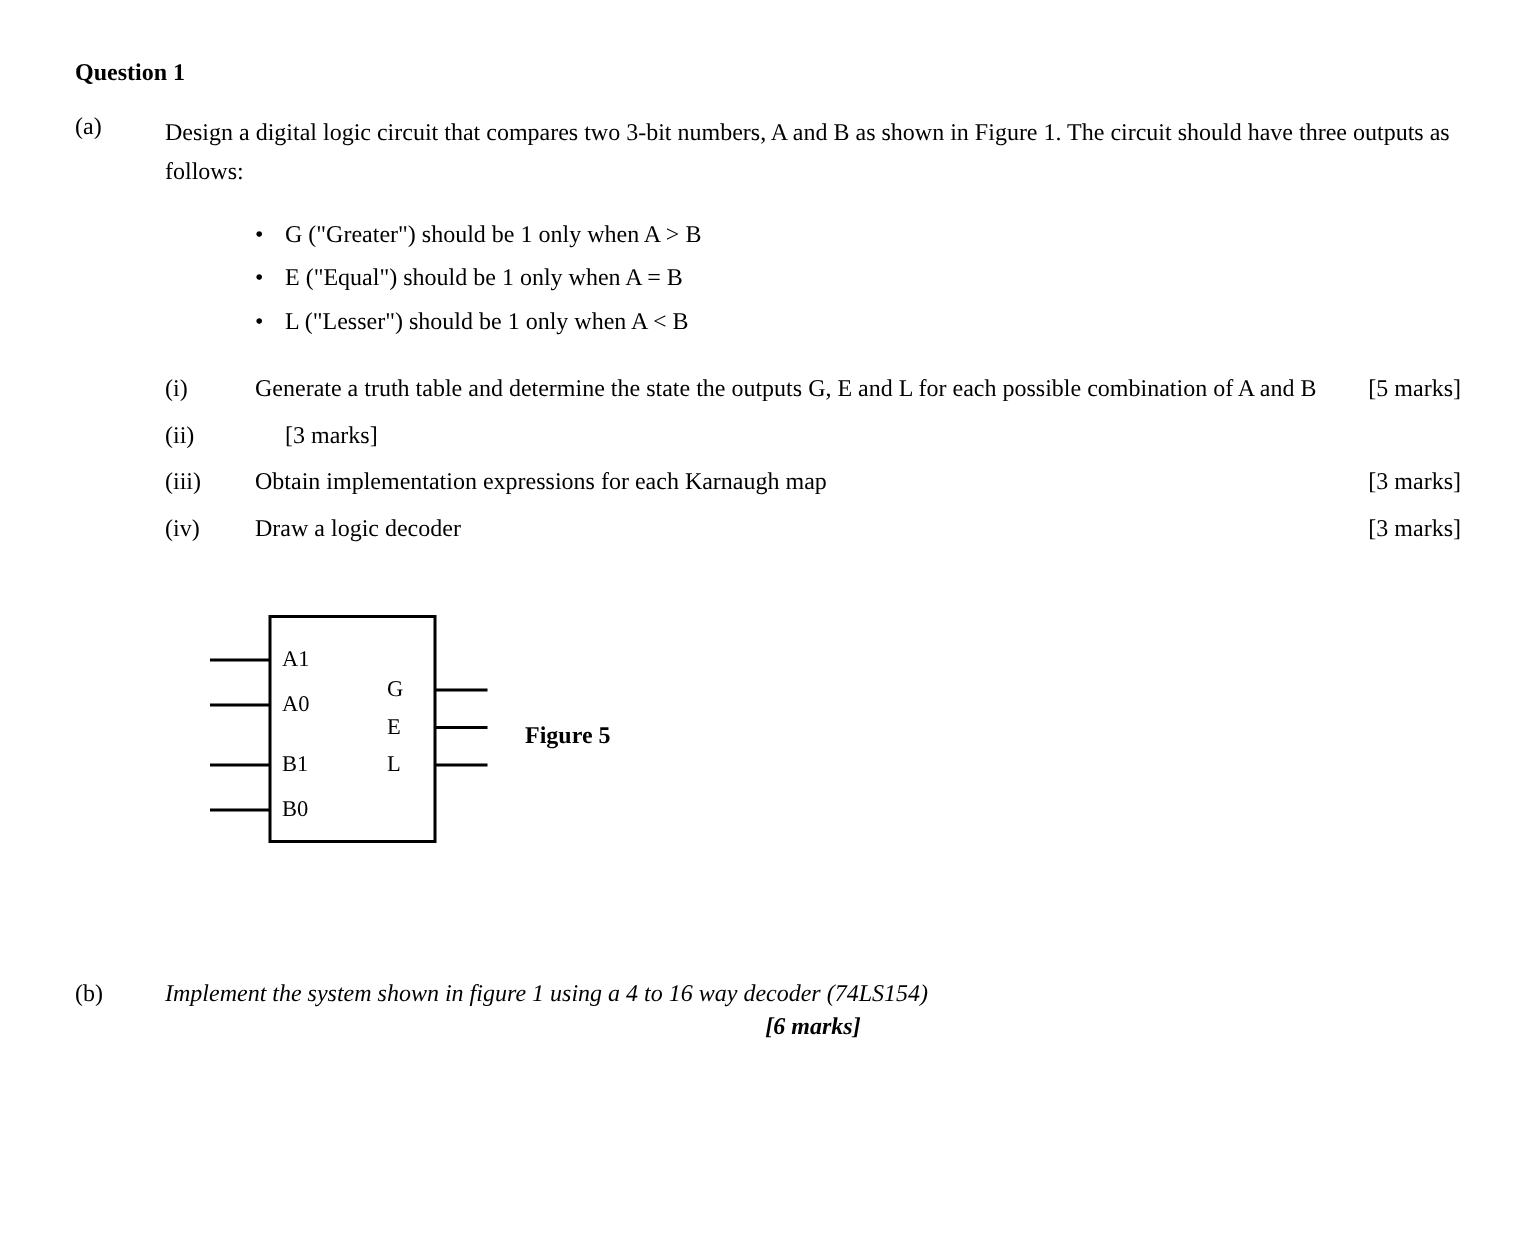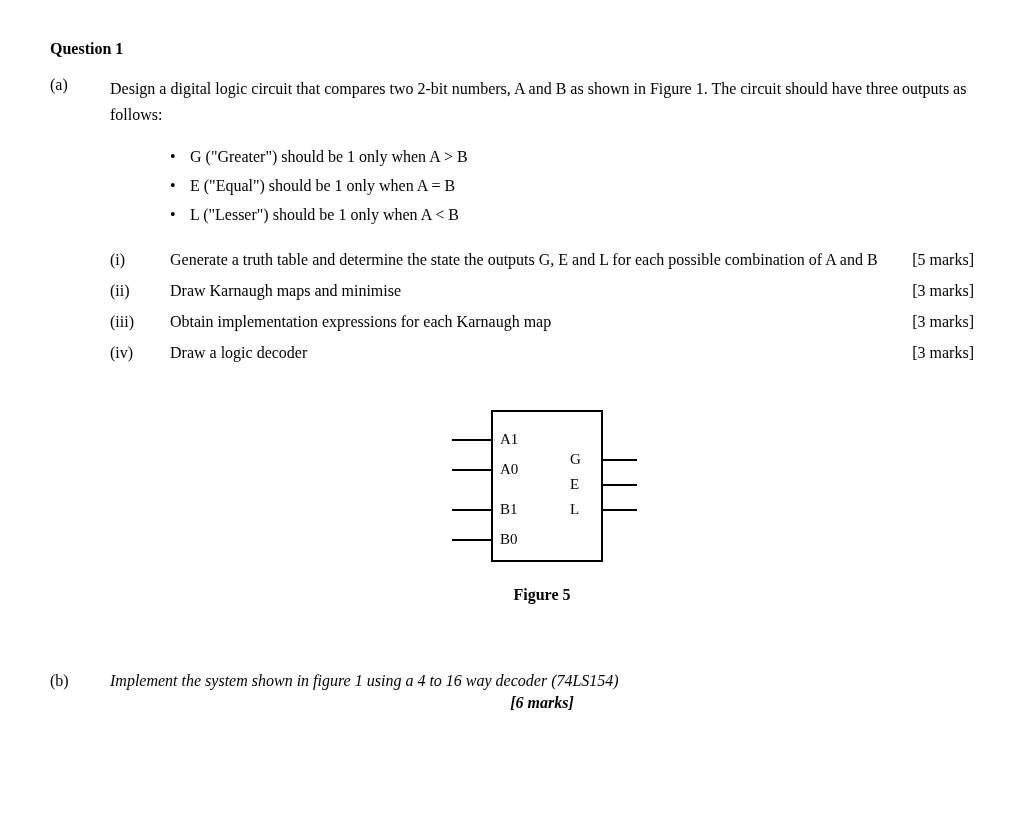--- a/index.html
+++ b/index.html
@@ -108,7 +108,7 @@
   <div class="part">
     <div class="part-label">(a)</div>
     <div class="part-content">
-      <div class="intro-text">Design a digital logic circuit that compares two 2-bit numbers, A and B as shown in Figure 1. The circuit should have three outputs as follows:</div>
+      <div class="intro-text">Design a digital logic circuit that compares two 3-bit numbers, A and B as shown in Figure 1. The circuit should have three outputs as follows:</div>
 
       <ul class="bullet-list">
         <li>G ("Greater") should be 1 only when A &gt; B</li>

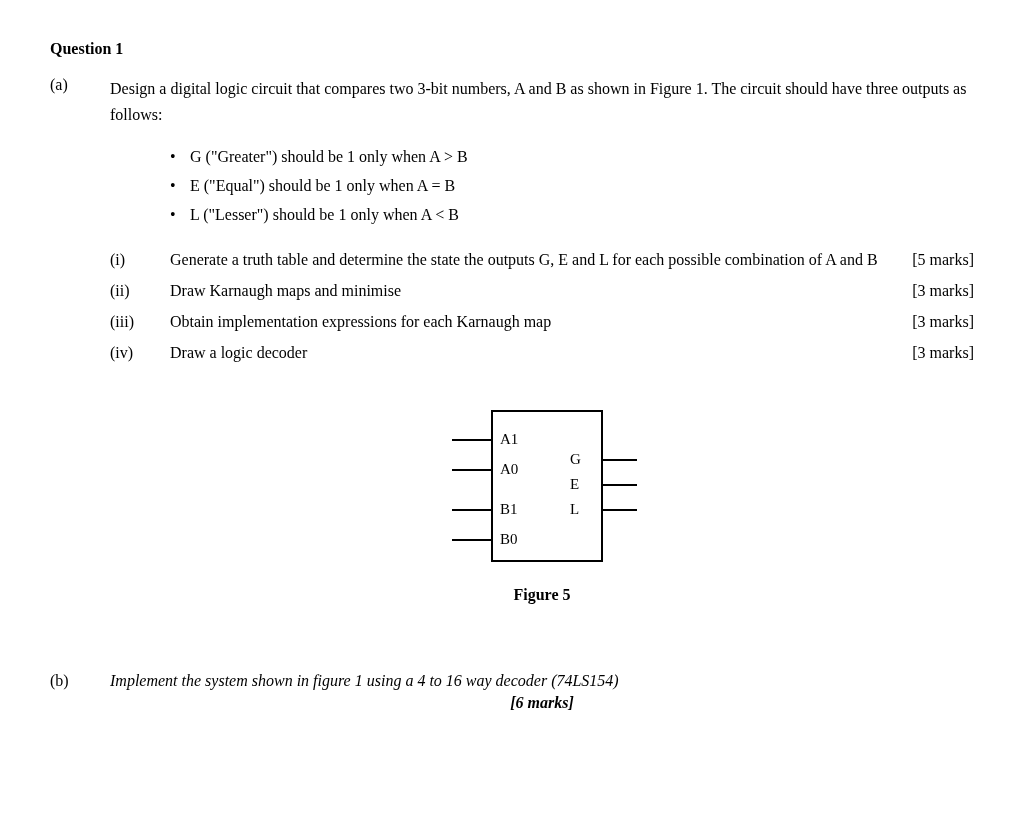--- a/index.html
+++ b/index.html
@@ -128,7 +128,6 @@
 
         <div class="subpart-row">
           <span class="subpart-label">(ii)</span>
-          <span class="subpart-text">Draw Karnaugh maps and minimise</span>
           <span class="subpart-marks">[3 marks]</span>
         </div>
 

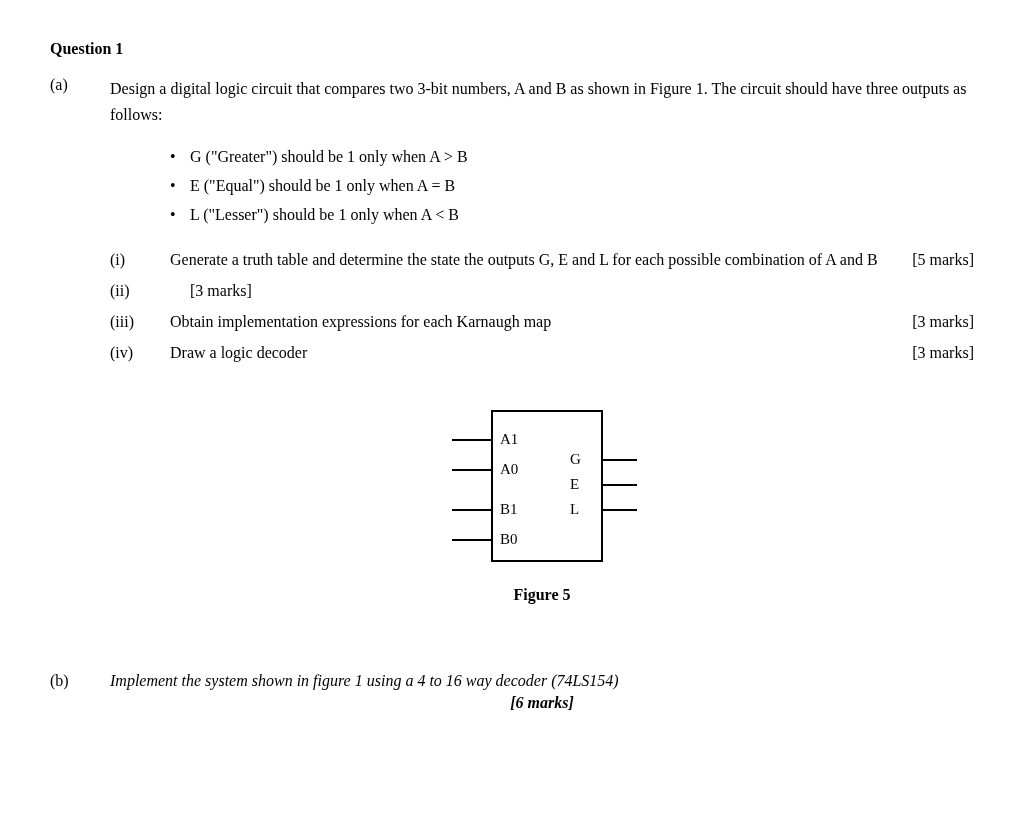--- a/index.html
+++ b/index.html
@@ -76,7 +76,7 @@
     }
     .figure-container {
       display: flex;
-      flex-direction: column;
+      flex-direction: row;
       align-items: center;
       margin: 30px 0 20px 0;
     }

